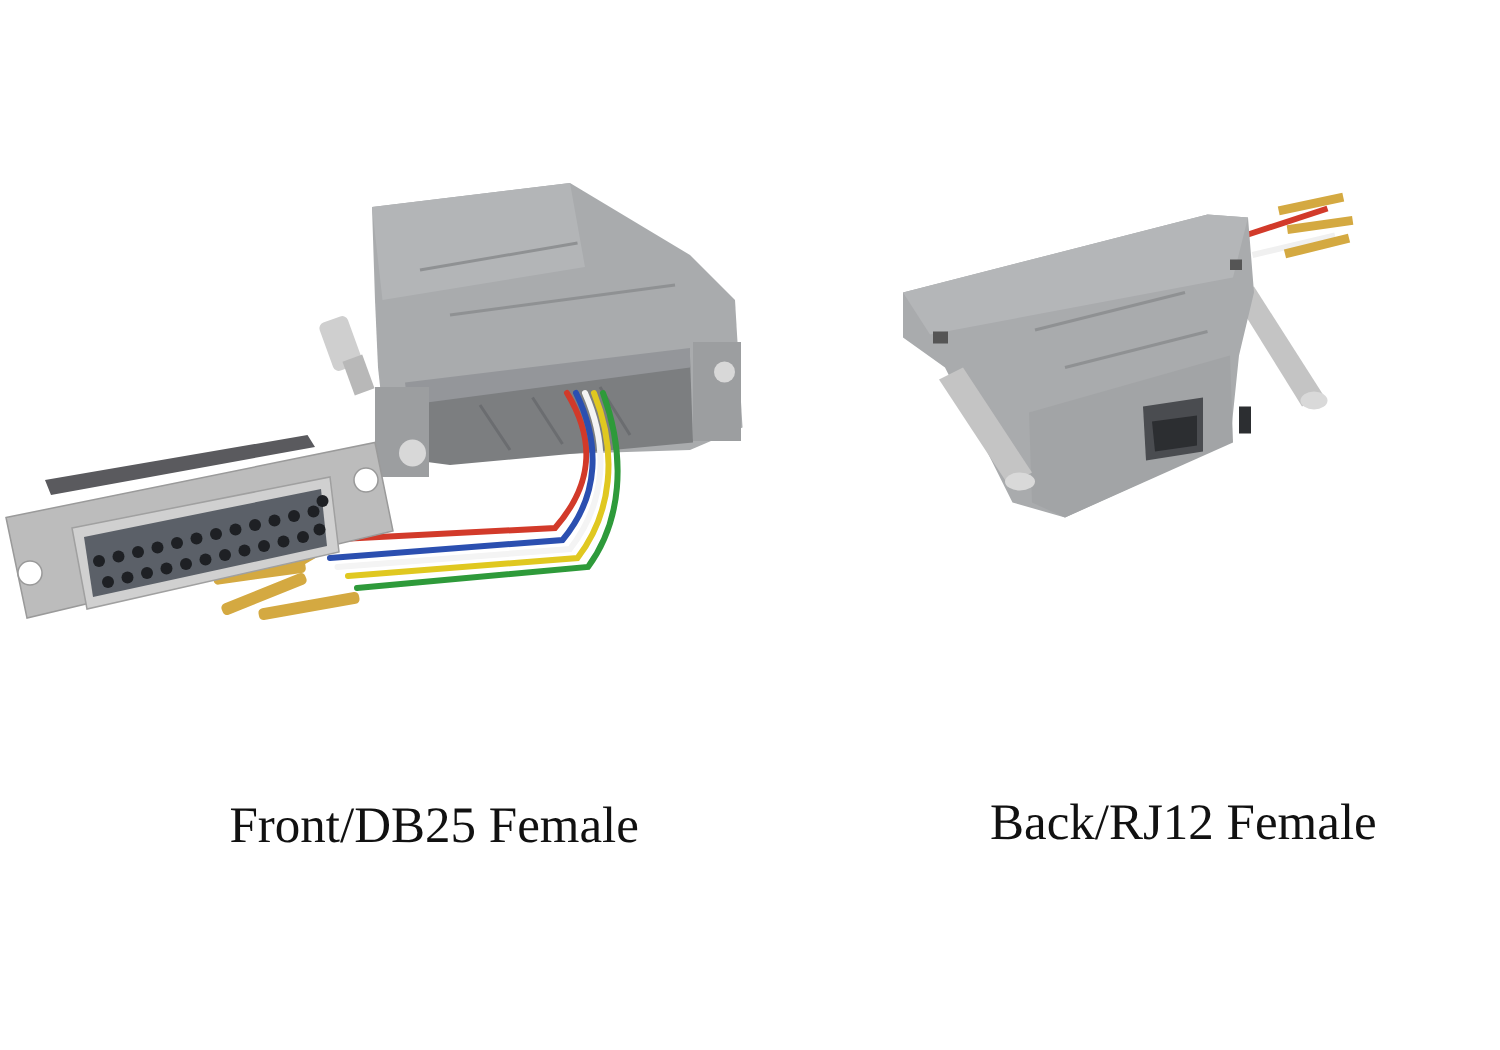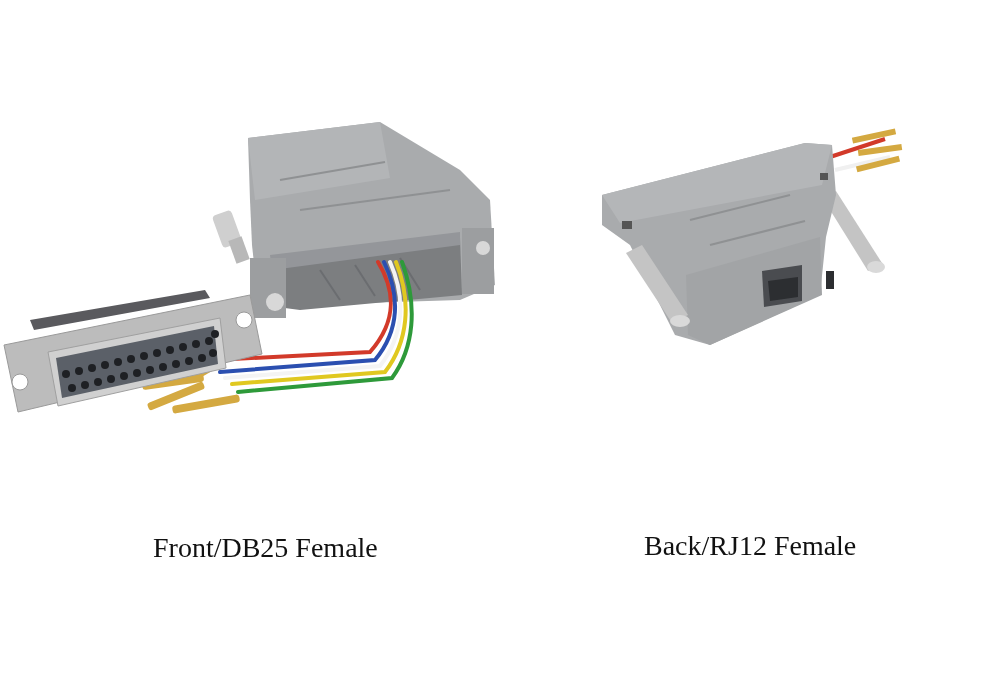--- a/index.html
+++ b/index.html
@@ -7,7 +7,7 @@
   .photo { position:absolute; }
   #front-photo { left:0; top:120px; width:520px; height:320px; }
   #back-photo { left:590px; top:125px; width:330px; height:225px; }
-  .caption { position:absolute; font-family:"Liberation Serif", "DejaVu Serif", serif; font-size:28px; color:#111111; white-space:nowrap; }
+  .caption { position:absolute; font-family:"Liberation Serif", "DejaVu Serif", serif; font-size:34px; color:#111111; white-space:nowrap; }
   #caption-front { left:153px; top:532px; }
   #caption-back { left:644px; top:530px;text-align:right; }
 </style>

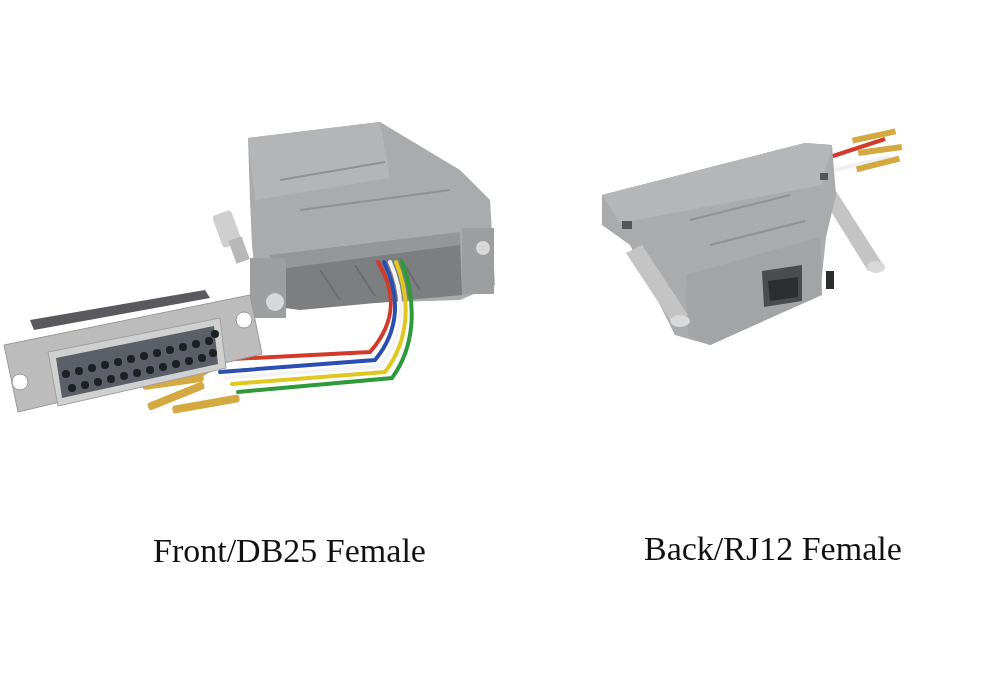--- a/index.html
+++ b/index.html
@@ -9,7 +9,7 @@
   #back-photo { left:590px; top:125px; width:330px; height:225px; }
   .caption { position:absolute; font-family:"Liberation Serif", "DejaVu Serif", serif; font-size:34px; color:#111111; white-space:nowrap; }
   #caption-front { left:153px; top:532px; }
-  #caption-back { left:644px; top:530px;text-align:right; }
+  #caption-back { left:660px; top:530px;text-align:right; }
 </style>
 </head>
 <body>

